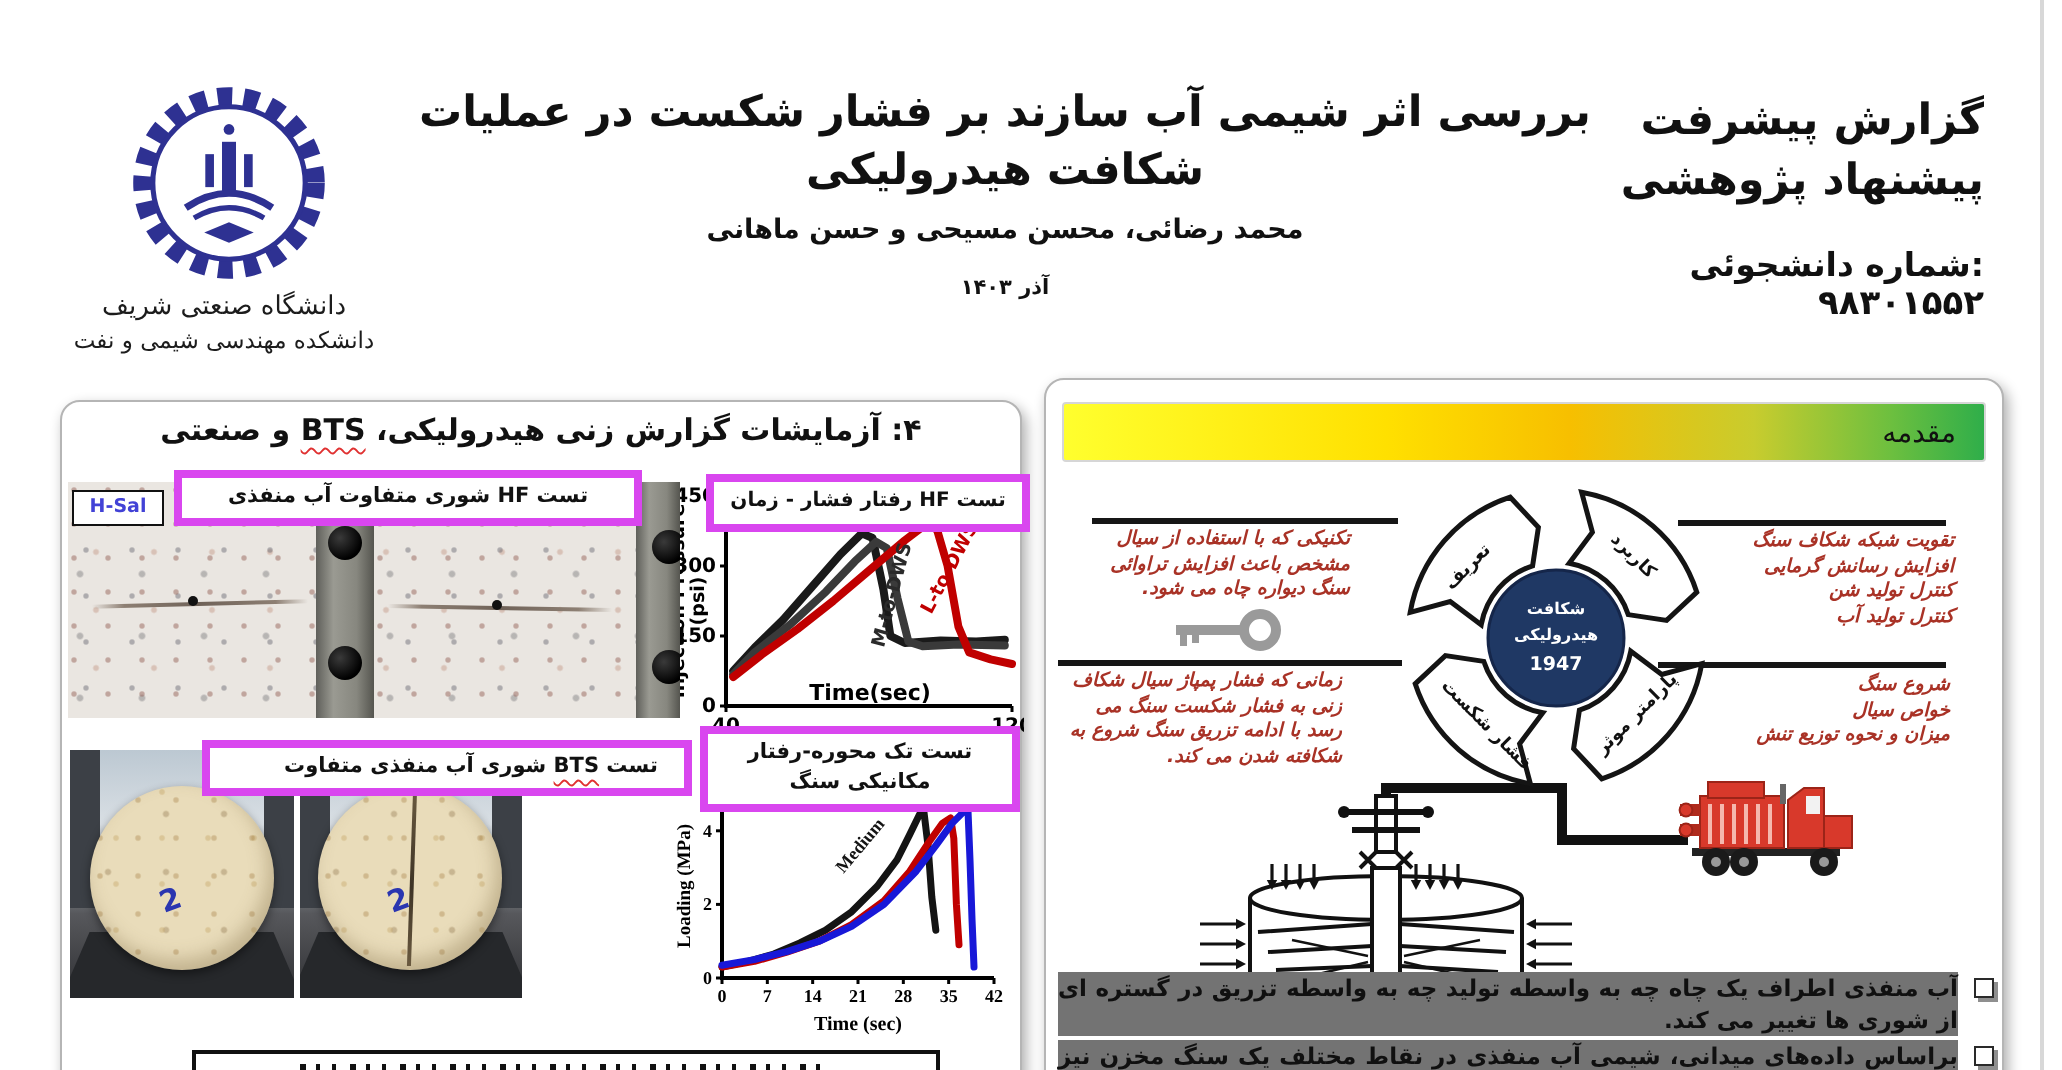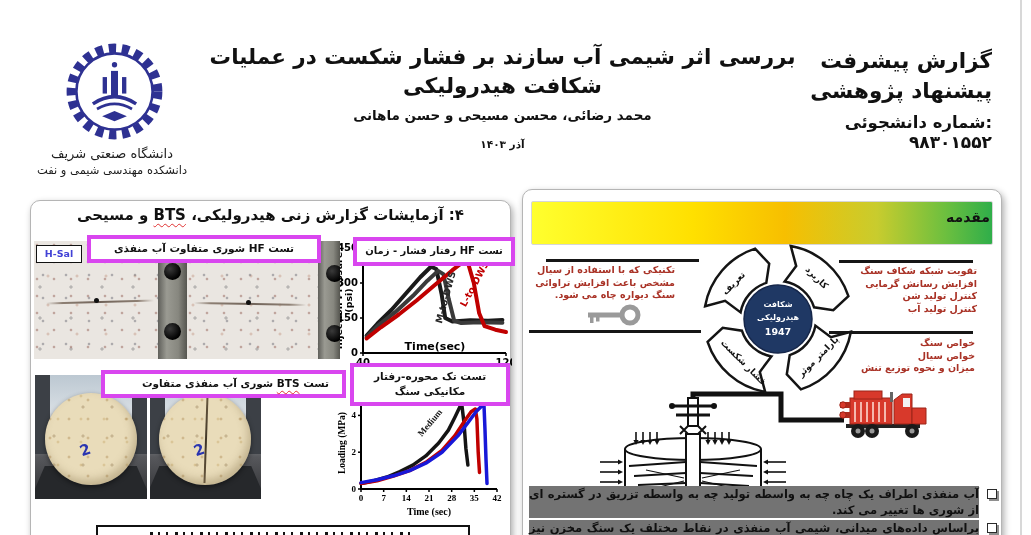--- a/index.html
+++ b/index.html
@@ -16,7 +16,7 @@
   .date{margin-top:15px;font-size:10.5px;font-weight:bold;}
   .report-block{position:absolute;left:780px;top:46px;width:212px;text-align:right;direction:rtl;}
   .report-title{font-size:21.5px;font-weight:bold;line-height:30px;}
-  .student-label{font-size:16.5px;font-weight:bold;margin-top:7px;}
+  .student-label{font-size:16.5px;font-weight:bold;margin-top:17px;}
   .student-number{font-size:17px;font-weight:bold;}
   .page-edge{position:absolute;left:1020px;top:0;width:2px;height:535px;background:#d8d8d8;}
 

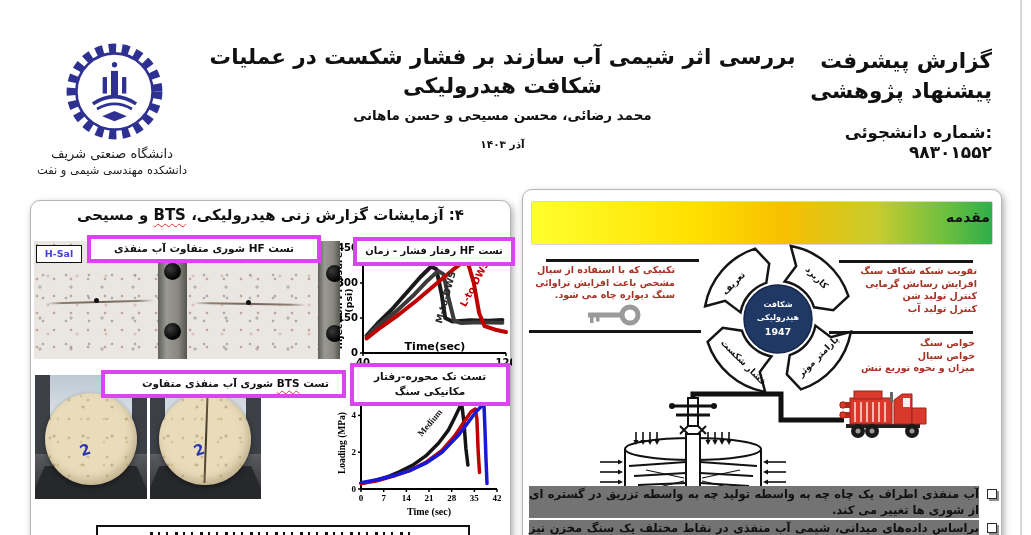--- a/index.html
+++ b/index.html
@@ -139,7 +139,7 @@
 
   <div class="panel" id="left-panel">
     <div class="lp-title">
-      <span>۴: آزمایشات گزارش زنی هیدرولیکی، </span><span class="wavy">BTS</span><span> و مسیحی</span>
+      <span>۴: آزمایشات گزارش زنی هیدرولیکی، </span><span class="wavy">BTS</span><span> و صنعتی</span>
     </div>
 
     <div class="hf-photos">

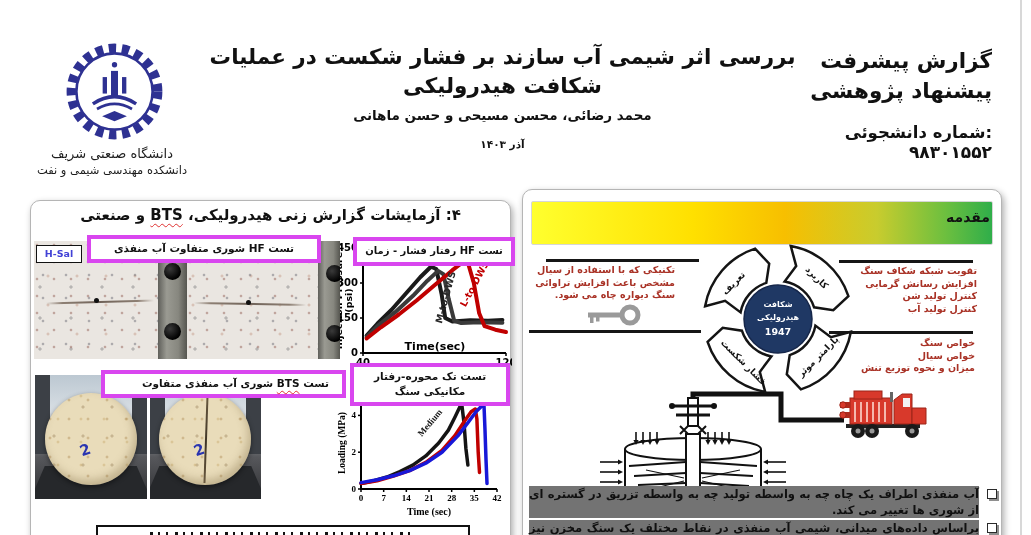--- a/index.html
+++ b/index.html
@@ -78,9 +78,9 @@
   #chart2{left:306px;top:160px;}
 
   
-  .intro-bar{position:absolute;left:8px;top:11px;width:462px;height:44px;border-radius:2px;
+  .intro-bar{position:absolute;left:8px;top:11px;width:462px;height:30px;border-radius:2px;
     background:linear-gradient(90deg,#ffff2e 0%,#ffe000 35%,#f7bf00 55%,#c8cc2e 75%,#6cbf3f 90%,#2fae4a 100%);
-    direction:rtl;font-size:14px;font-weight:bold;line-height:30px;padding-right:2px;box-sizing:border-box;
+    direction:rtl;font-size:14px;font-weight:normal;line-height:30px;padding-right:14px;box-sizing:border-box;
     border:1px solid #d6d6d6;}
   .rule{position:absolute;height:3px;background:#161616;z-index:1;}
   .rule-tl{left:23px;top:69px;width:153px;}

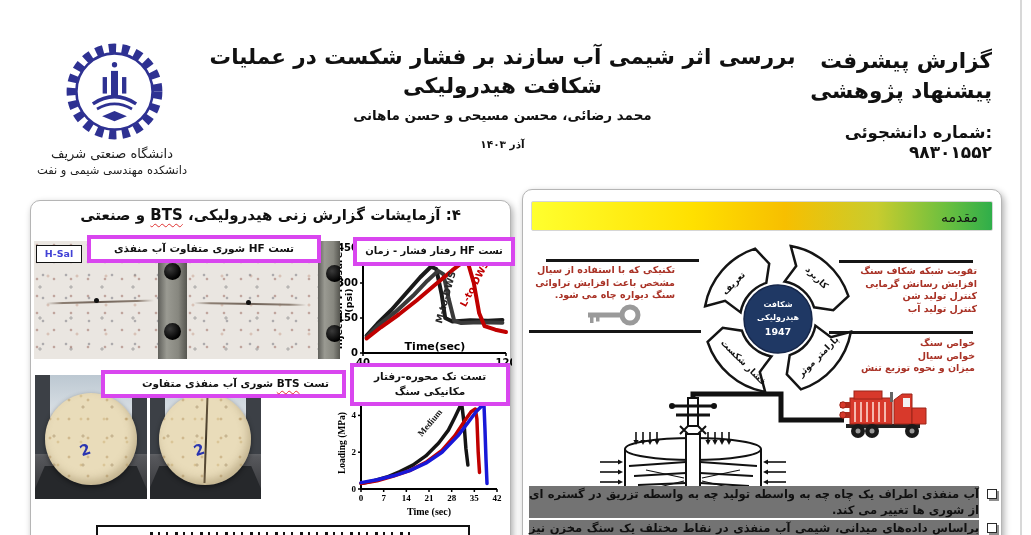--- a/index.html
+++ b/index.html
@@ -88,7 +88,7 @@
   .rule-tr{left:316px;top:70px;width:134px;}
   .rule-br{left:306px;top:141px;width:144px;}
   .redtext{position:absolute;font-size:9.5px;font-weight:bold;color:#a93226;direction:rtl;
-           text-align:right;line-height:12.5px;z-index:2;}
+           text-align:right;line-height:12.5px;z-index:2;font-style:italic;}
   .block-def{left:12px;top:74px;width:140px;}
   .block-frac{left:6px;top:145px;width:142px;}
   .block-app{left:316px;top:75px;width:138px;}

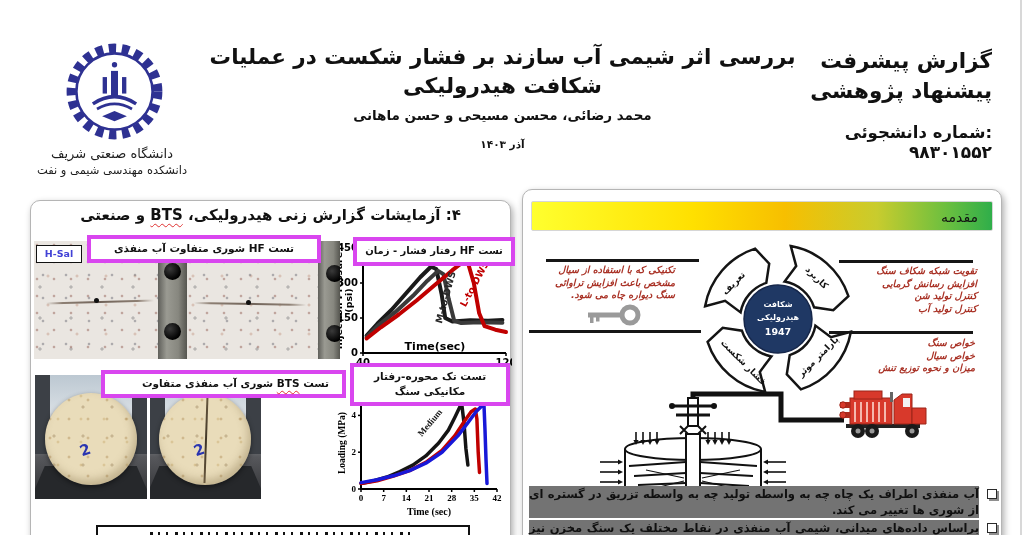--- a/index.html
+++ b/index.html
@@ -251,6 +251,7 @@
     <div class="rule rule-br"></div>
 
     <div class="redtext block-def">تکنیکی که با استفاده از سیال مشخص باعث افزایش تراوائی سنگ دیواره چاه می شود.</div>
+    <div class="redtext block-frac">زمانی که فشار پمپاژ سیال شکاف زنی به فشار شکست سنگ می رسد با ادامه تزریق سنگ شروع به شکافته شدن می کند.</div>
     <div class="redtext block-app">
         <div class="red-line">تقویت شبکه شکاف سنگ</div>
         <div class="red-line">افزایش رسانش گرمایی</div>

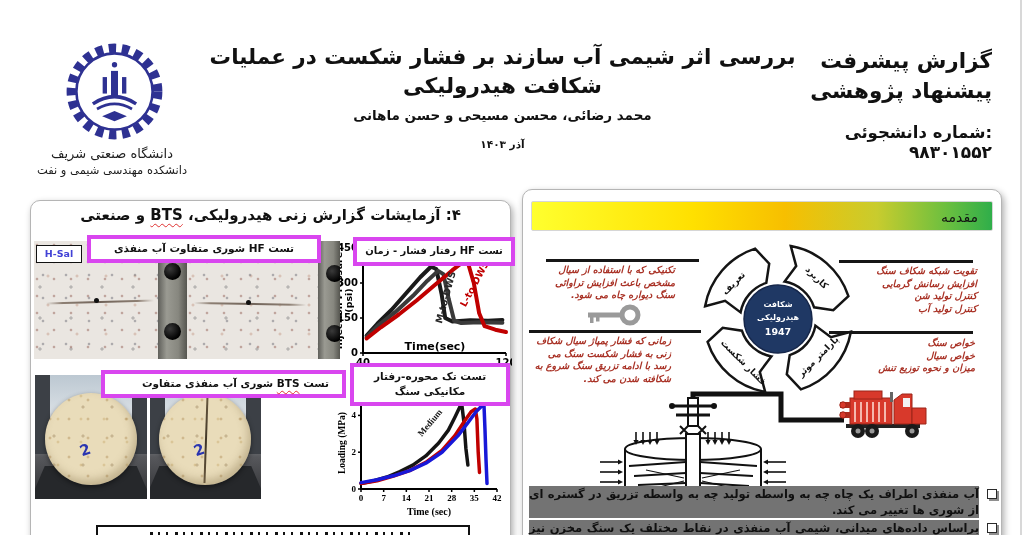--- a/index.html
+++ b/index.html
@@ -259,7 +259,7 @@
         <div class="red-line">کنترل تولید آب</div>
       </div>
     <div class="redtext block-par">
-        <div class="red-line">خواص سنگ</div>
+        <div class="red-line">شروع سنگ</div>
         <div class="red-line">خواص سیال</div>
         <div class="red-line">میزان و نحوه توزیع تنش</div>
       </div>

